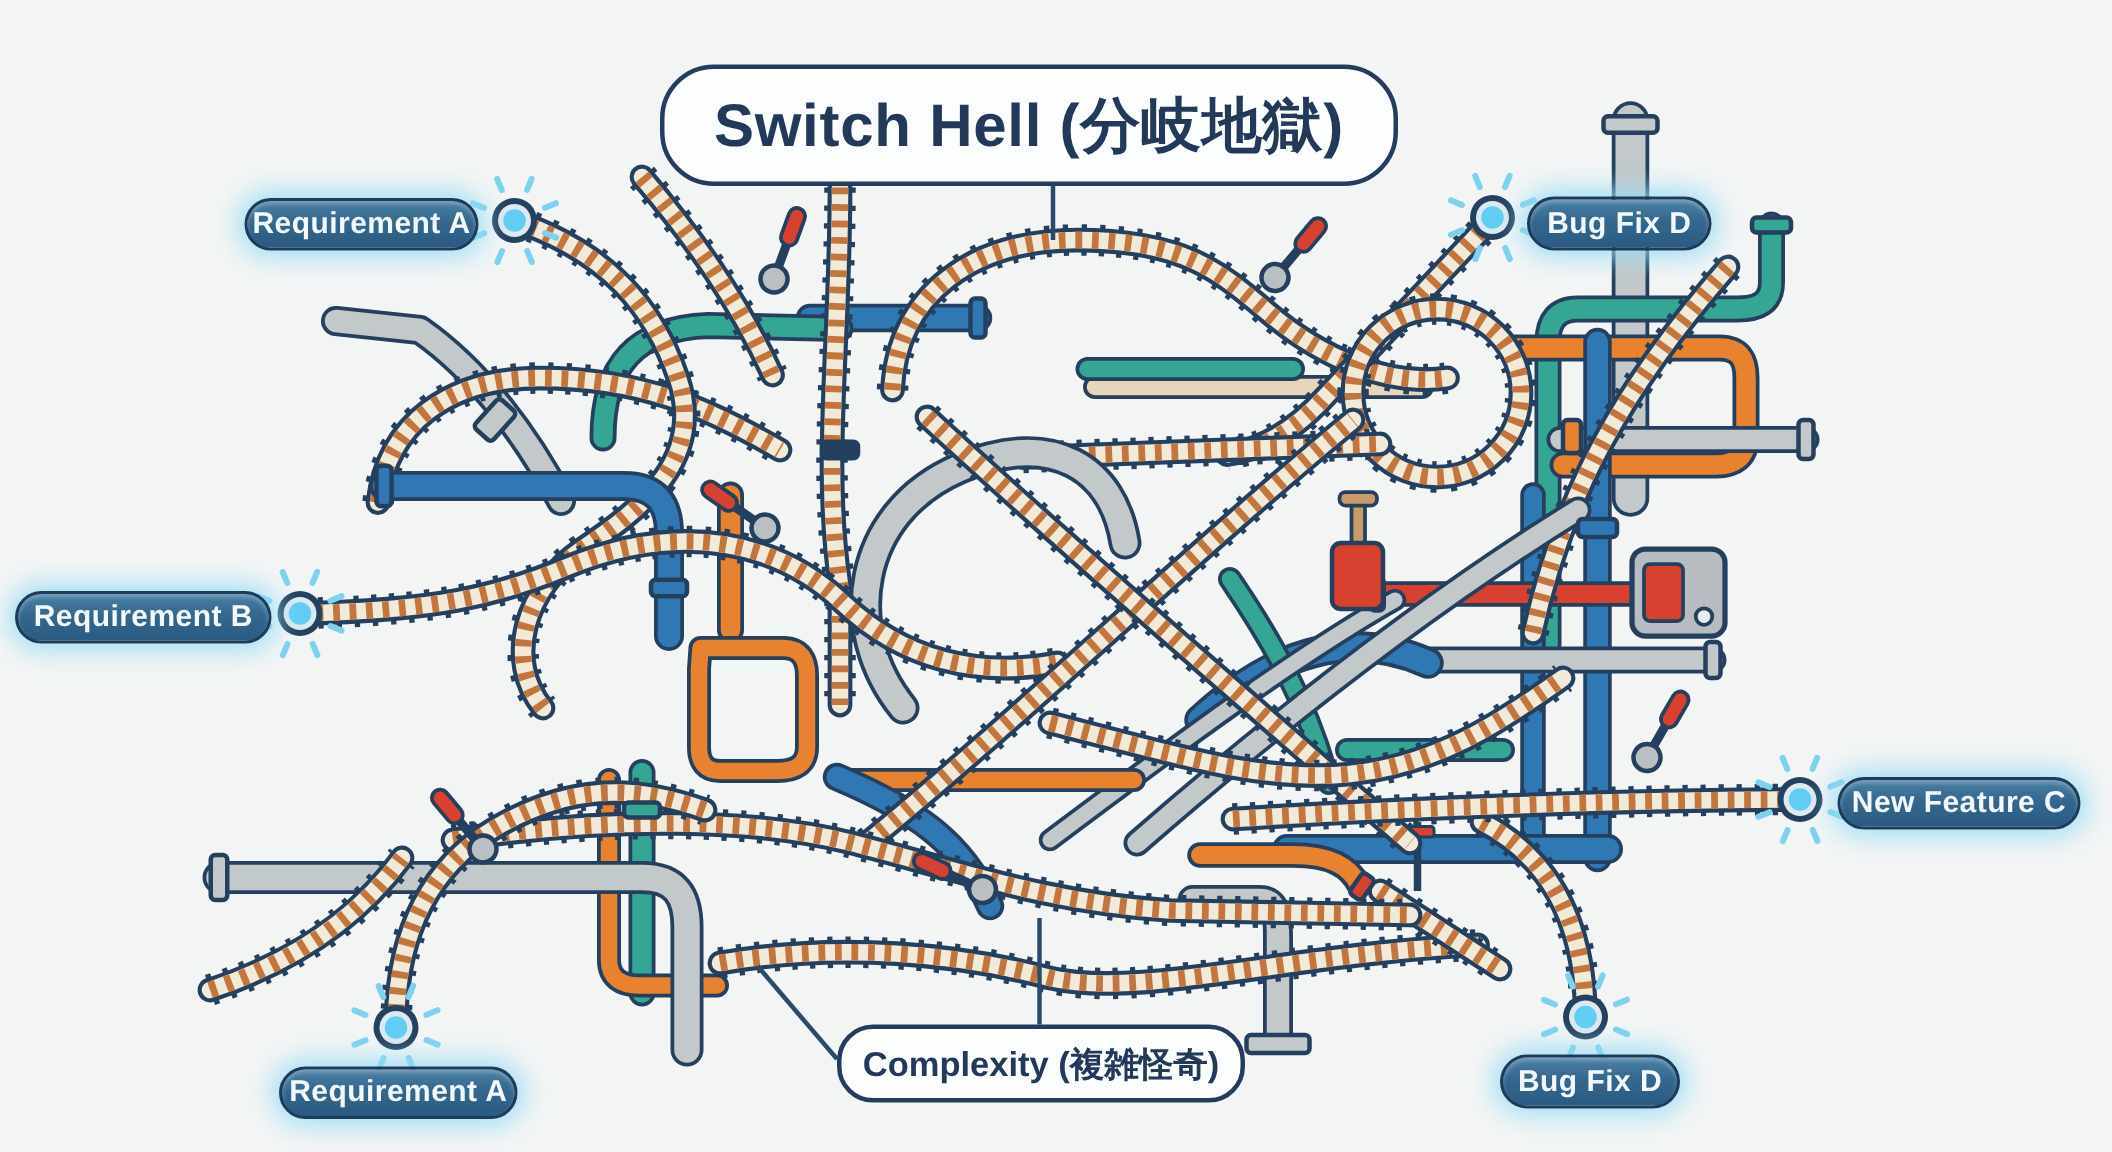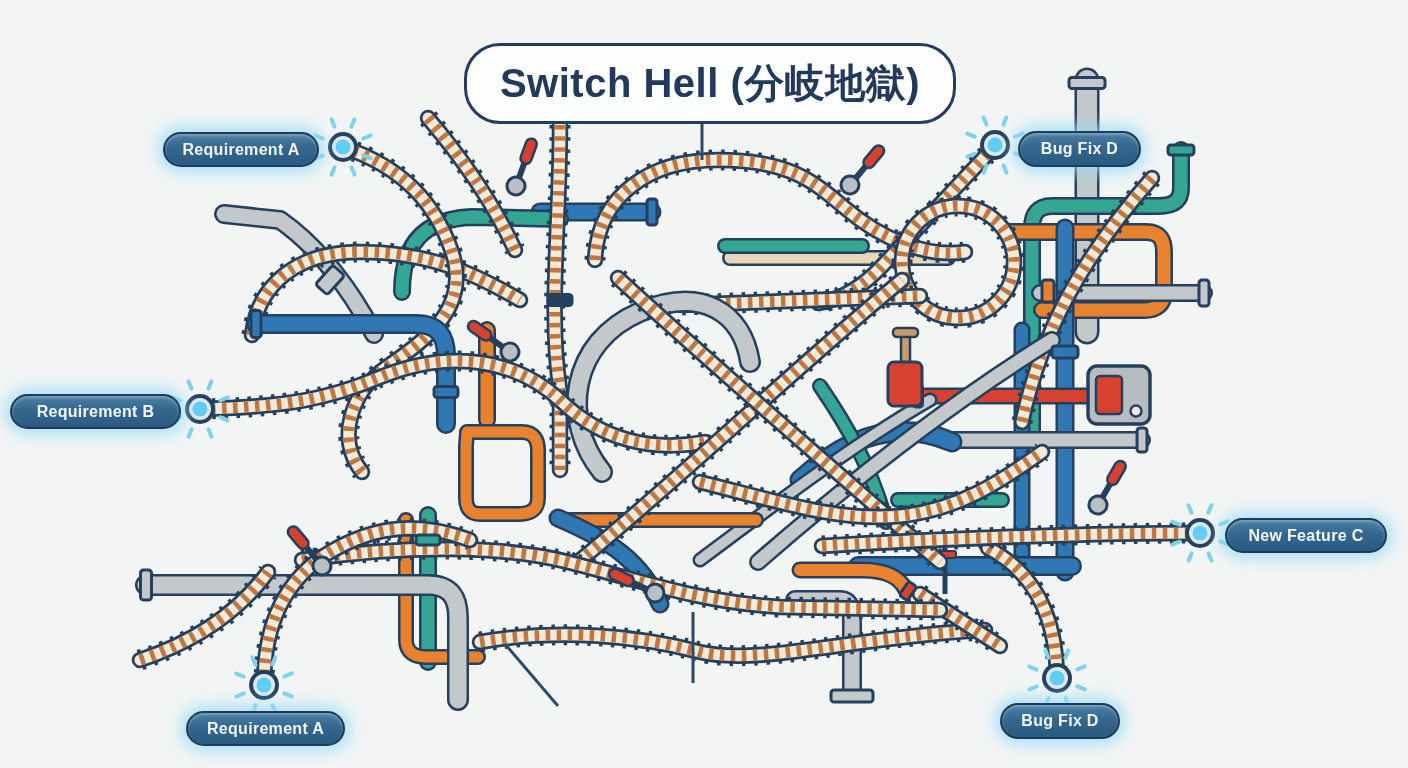--- a/index.html
+++ b/index.html
@@ -6,7 +6,7 @@
   .stage{position:relative;width:1408px;height:768px;background:#f3f5f5;overflow:hidden;
          font-family:"Liberation Sans","DejaVu Sans",sans-serif;}
   svg.art{position:absolute;left:0;top:0;}
-  .title-box{position:absolute;left:464px;top:43px;width:486px;height:75px;
+  .title-box{position:absolute;left:440px;top:43px;width:486px;height:75px;
     background:#fcfdfd;border:3.5px solid #243c5e;border-radius:36px;
     display:flex;align-items:center;justify-content:center;
     font-size:40px;font-weight:600;color:#22395a;letter-spacing:.5px;}

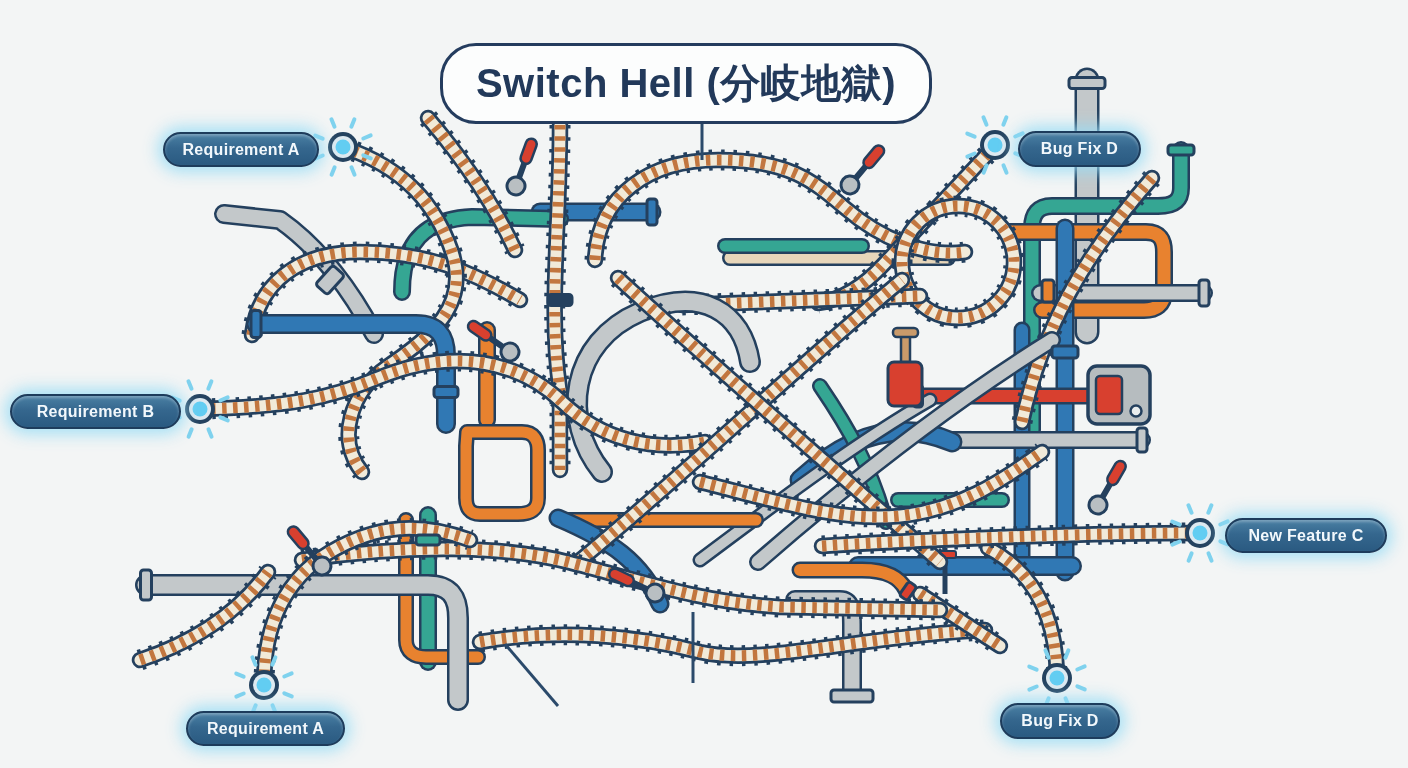--- a/index.html
+++ b/index.html
@@ -18,7 +18,7 @@
     background:linear-gradient(180deg,#4a80a4 0%,#35678e 45%,#2a5a81 100%);
     border:2.5px solid #1d3c5c;border-radius:20px;
     box-shadow:0 0 16px 5px rgba(150,220,245,.85), inset 0 2px 3px rgba(255,255,255,.28);
-    color:#f2f8fc;font-size:16px;font-weight:600;letter-spacing:.3px;white-space:nowrap;}
+    color:#f2f8fc;font-size:20px;font-weight:600;letter-spacing:.3px;white-space:nowrap;}
 </style>
 </head>
 <body>

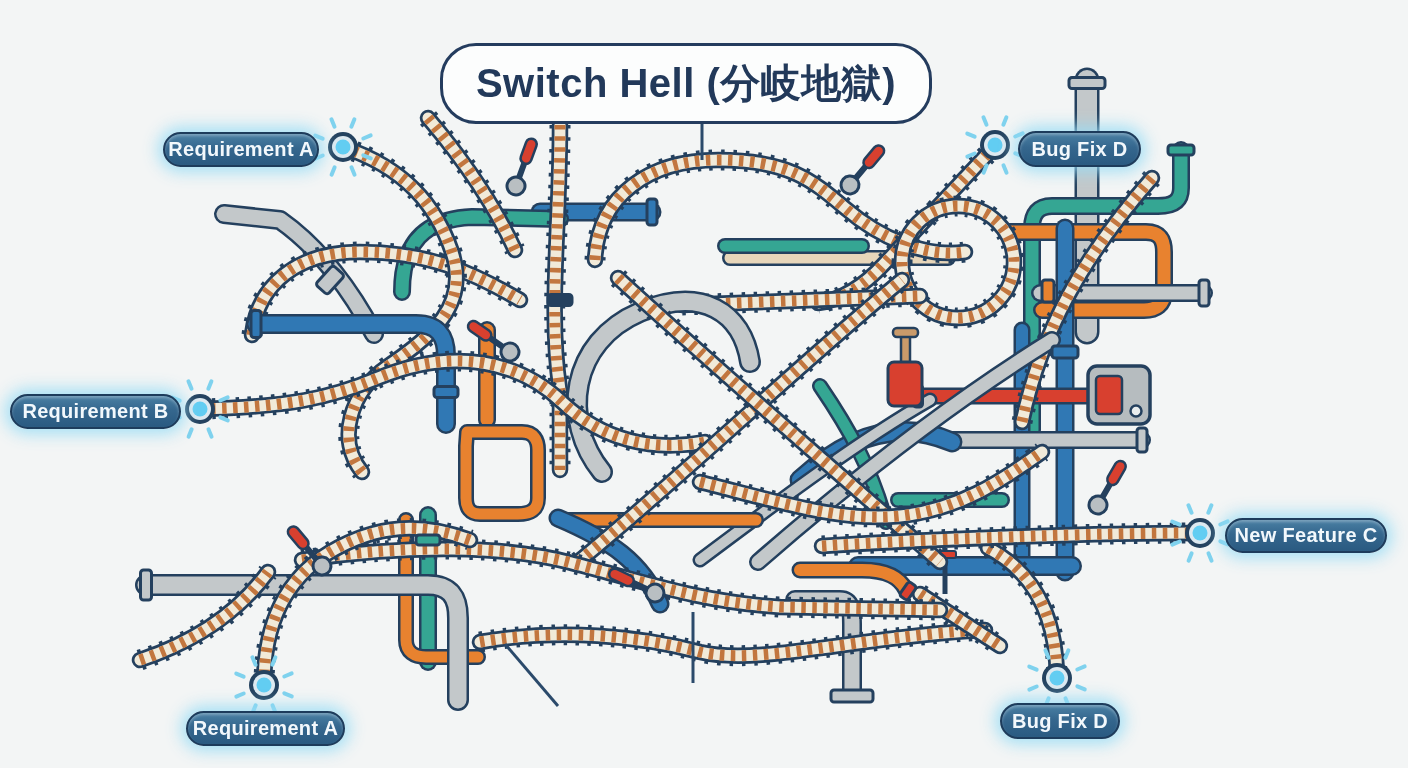--- a/index.html
+++ b/index.html
@@ -347,6 +347,9 @@
     <span>Bug Fix D</span>
   </div>
 
+  <div class="note-box">
+    <span>Complexity (複雑怪奇)</span>
+  </div>
 
 </div>
 

